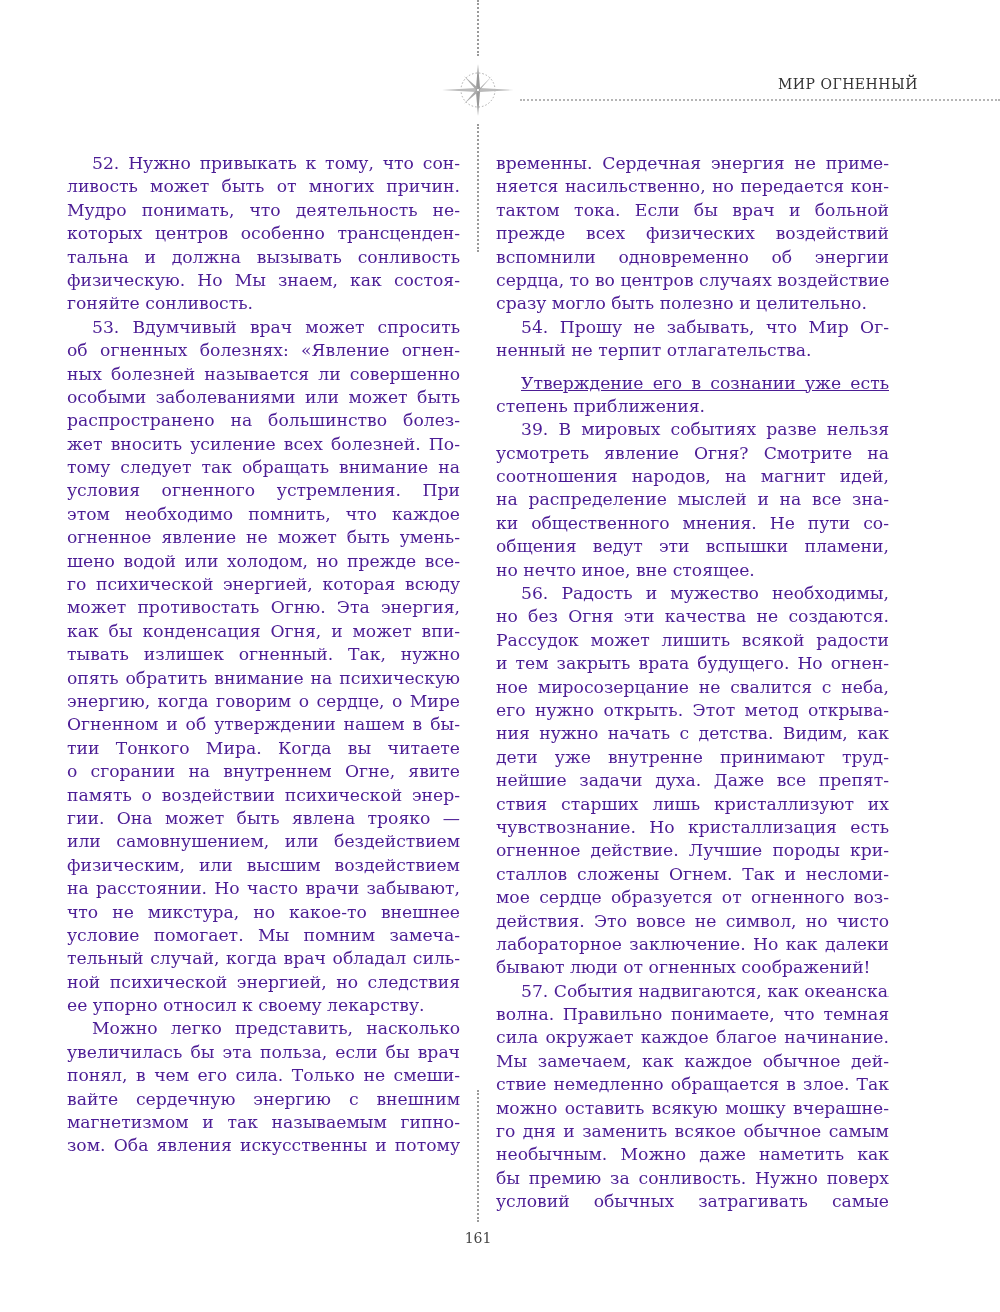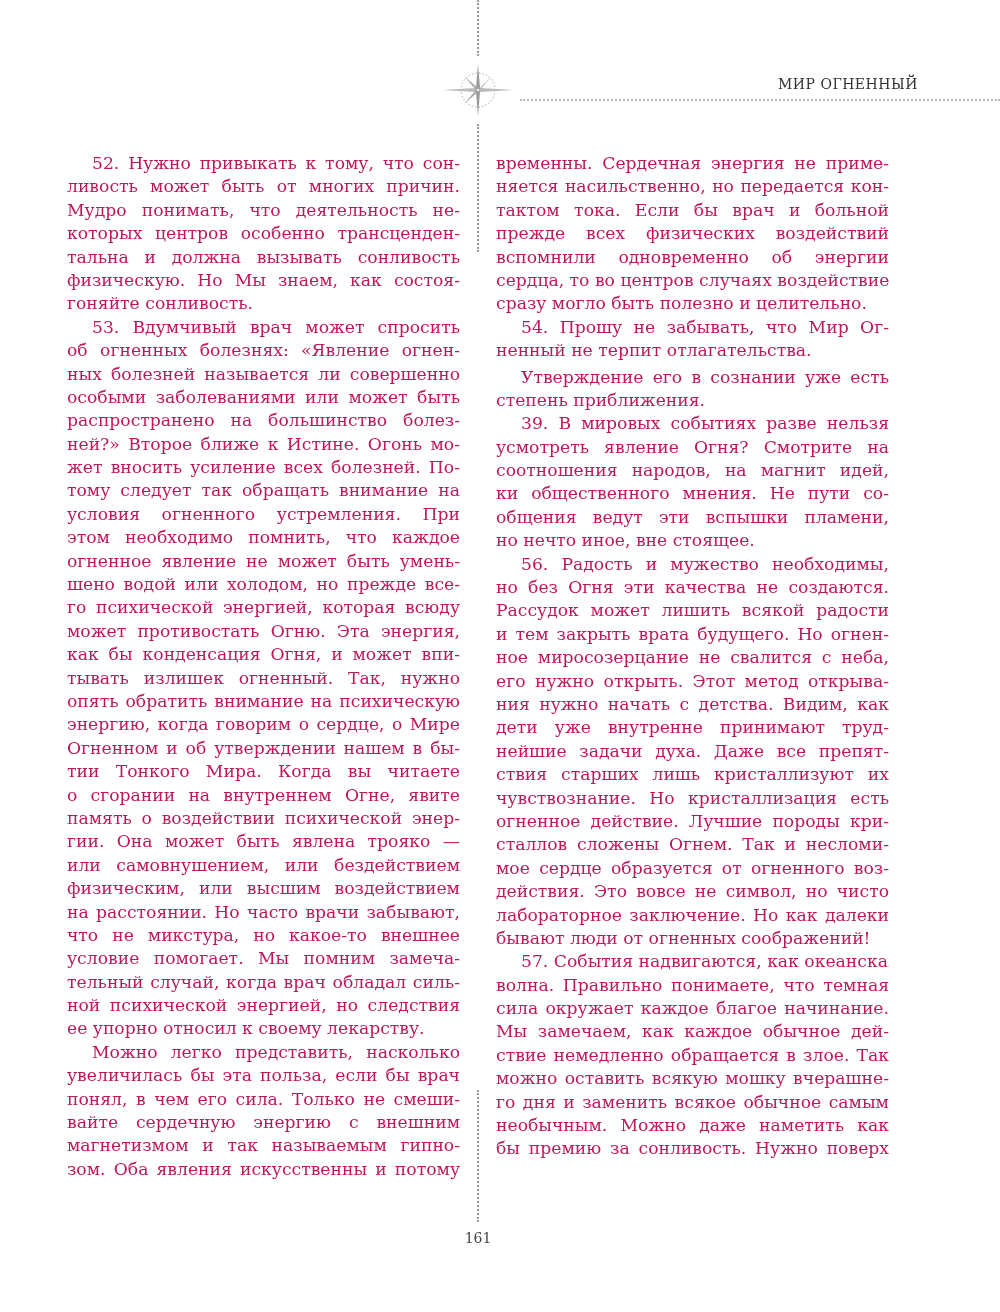--- a/index.html
+++ b/index.html
@@ -8,7 +8,7 @@
   .hdots { position:absolute; top:99px; left:520px; right:0; height:0; border-top:2px dotted #b5b5b5; }
   .running-head { position:absolute; top:76px; right:82px; font-family:"DejaVu Serif", serif; font-size:14px; letter-spacing:0.5px; color:#333; }
   .compass { position:absolute; left:440px; top:52px; width:76px; height:76px; }
-  .col { position:absolute; top:152px; width:393px; font-family:"DejaVu Serif", serif; font-size:17.2px; color:#be185d; }
+  .col { position:absolute; top:152px; width:393px; font-family:"DejaVu Serif", serif; font-size:17.2px; color:#4c1d95; }
   .col.left { left:67px; }
   .col.right { left:496px; }
   .ln { height:23.4px; line-height:23.4px; white-space:nowrap; text-align:justify; text-align-last:justify; overflow:hidden; }

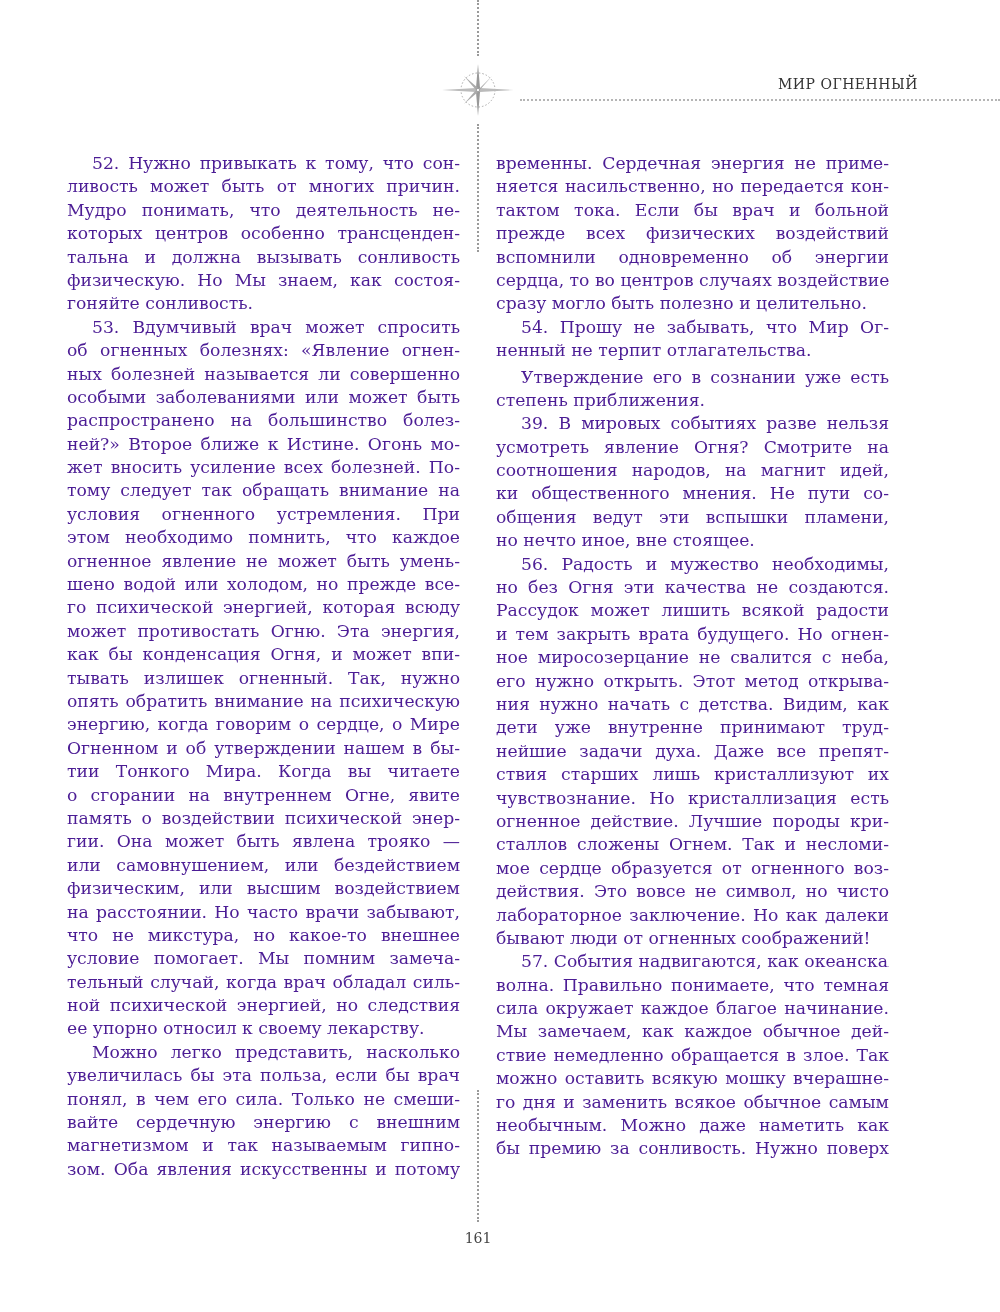--- a/index.html
+++ b/index.html
@@ -14,7 +14,7 @@
   .ln { height:23.4px; line-height:23.4px; white-space:nowrap; text-align:justify; text-align-last:justify; overflow:hidden; }
   .ln.end { text-align-last:left; }
   .ln.ind { padding-left:25px; }
-  .ln.gap { margin-top:3px; }
+  .ln.gap { margin-top:9px;text-decoration:underline; }
   .page-num { position:absolute; top:1230px; left:462px; width:32px; text-align:center; font-family:"DejaVu Serif", serif; font-size:14px; color:#444; }
 </style>
 </head>

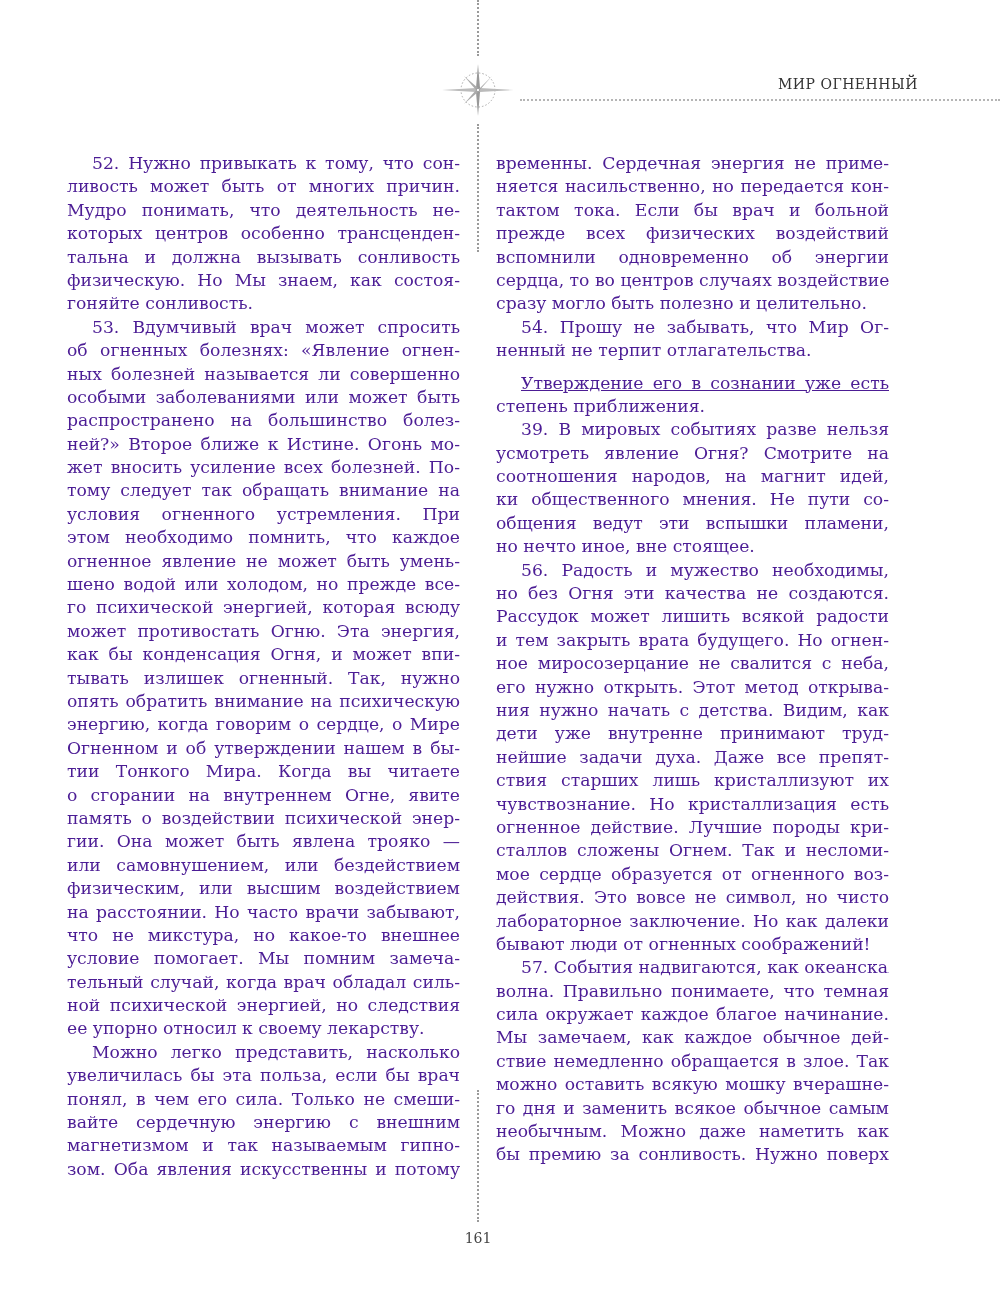--- a/index.html
+++ b/index.html
@@ -53,7 +53,6 @@
       <div class="ln">ных болезней называется ли совершенно</div>
       <div class="ln">особыми заболеваниями или может быть</div>
       <div class="ln">распространено на большинство болез-</div>
-      <div class="ln">ней?» Второе ближе к Истине. Огонь мо-</div>
       <div class="ln">жет вносить усиление всех болезней. По-</div>
       <div class="ln">тому следует так обращать внимание на</div>
       <div class="ln">условия огненного устремления. При</div>

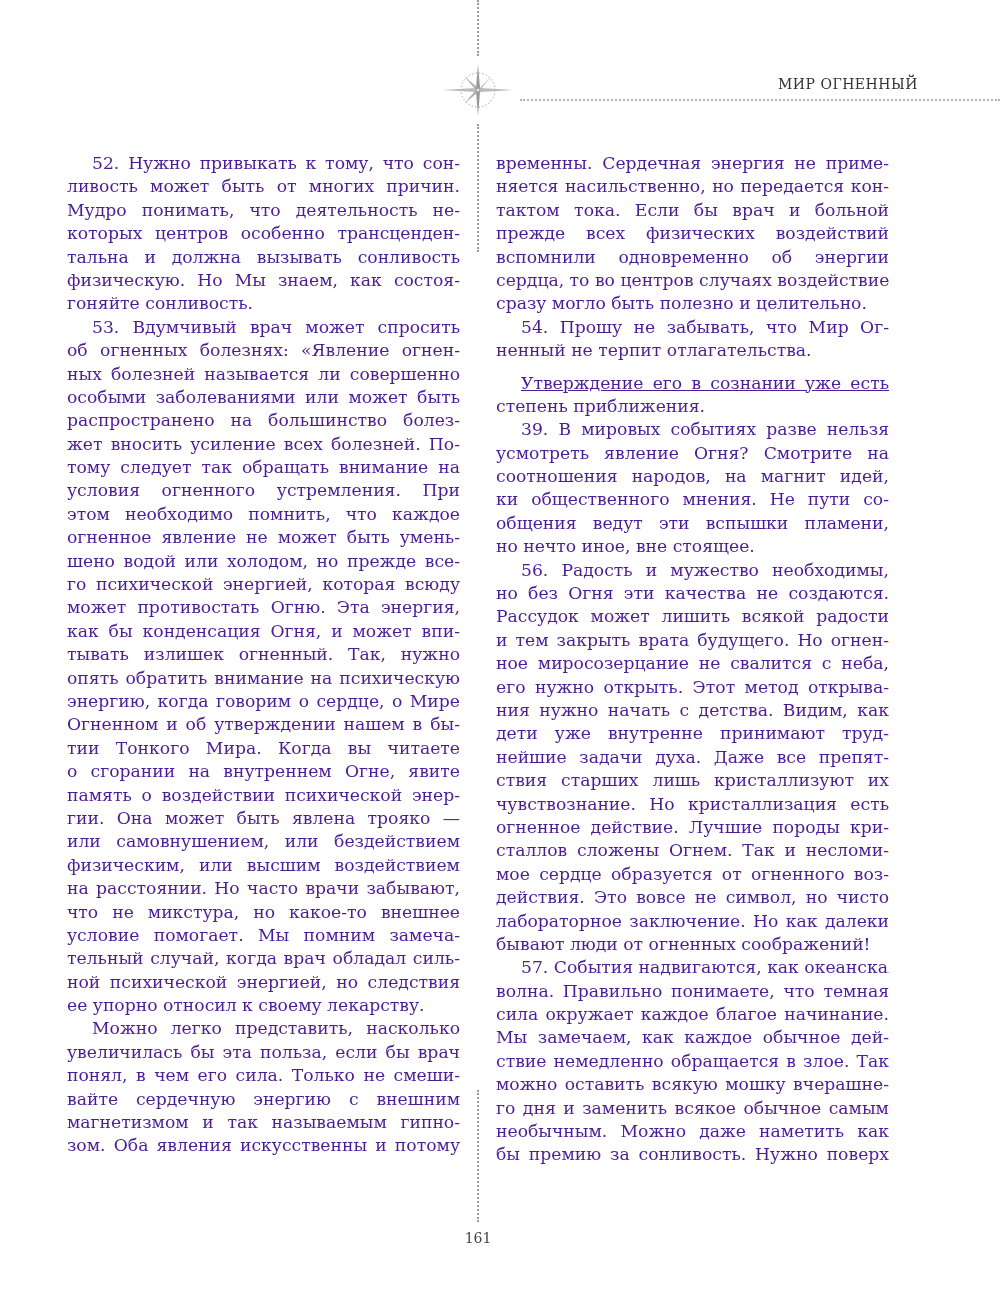--- a/index.html
+++ b/index.html
@@ -100,6 +100,7 @@
       <div class="ln ind">39. В мировых событиях разве нельзя</div>
       <div class="ln">усмотреть явление Огня? Смотрите на</div>
       <div class="ln">соотношения народов, на магнит идей,</div>
+      <div class="ln">на распределение мыслей и на все зна-</div>
       <div class="ln">ки общественного мнения. Не пути со-</div>
       <div class="ln">общения ведут эти вспышки пламени,</div>
       <div class="ln end">но нечто иное, вне стоящее.</div>

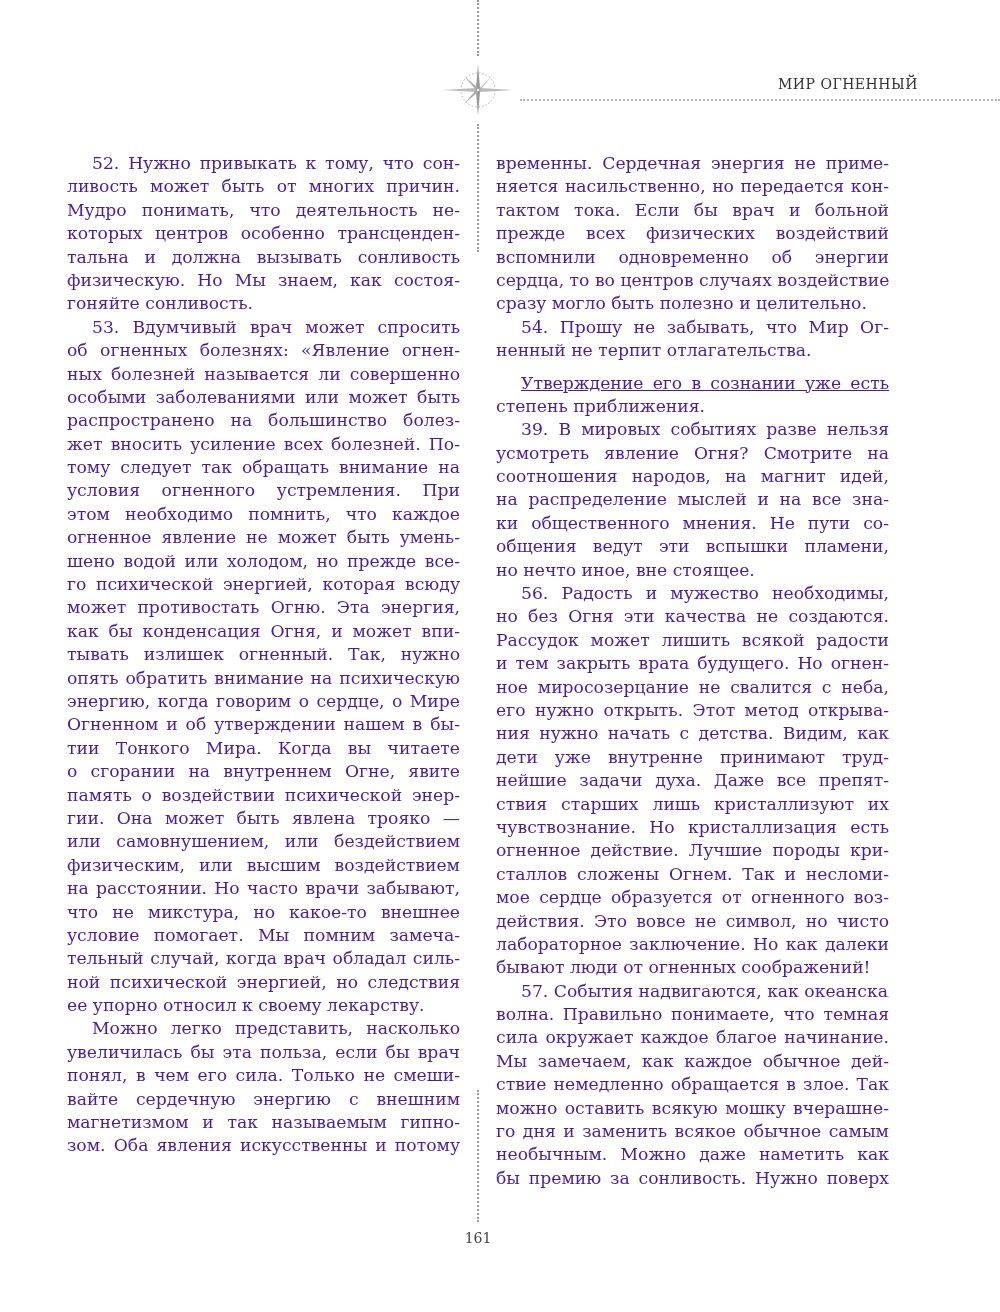--- a/index.html
+++ b/index.html
@@ -130,6 +130,7 @@
       <div class="ln">го дня и заменить всякое обычное самым</div>
       <div class="ln">необычным. Можно даже наметить как</div>
       <div class="ln">бы премию за сонливость. Нужно поверх</div>
+      <div class="ln">условий обычных затрагивать самые</div>
     </div>
 
   <div class="vdots" style="top:1090px;height:132px;"></div>

